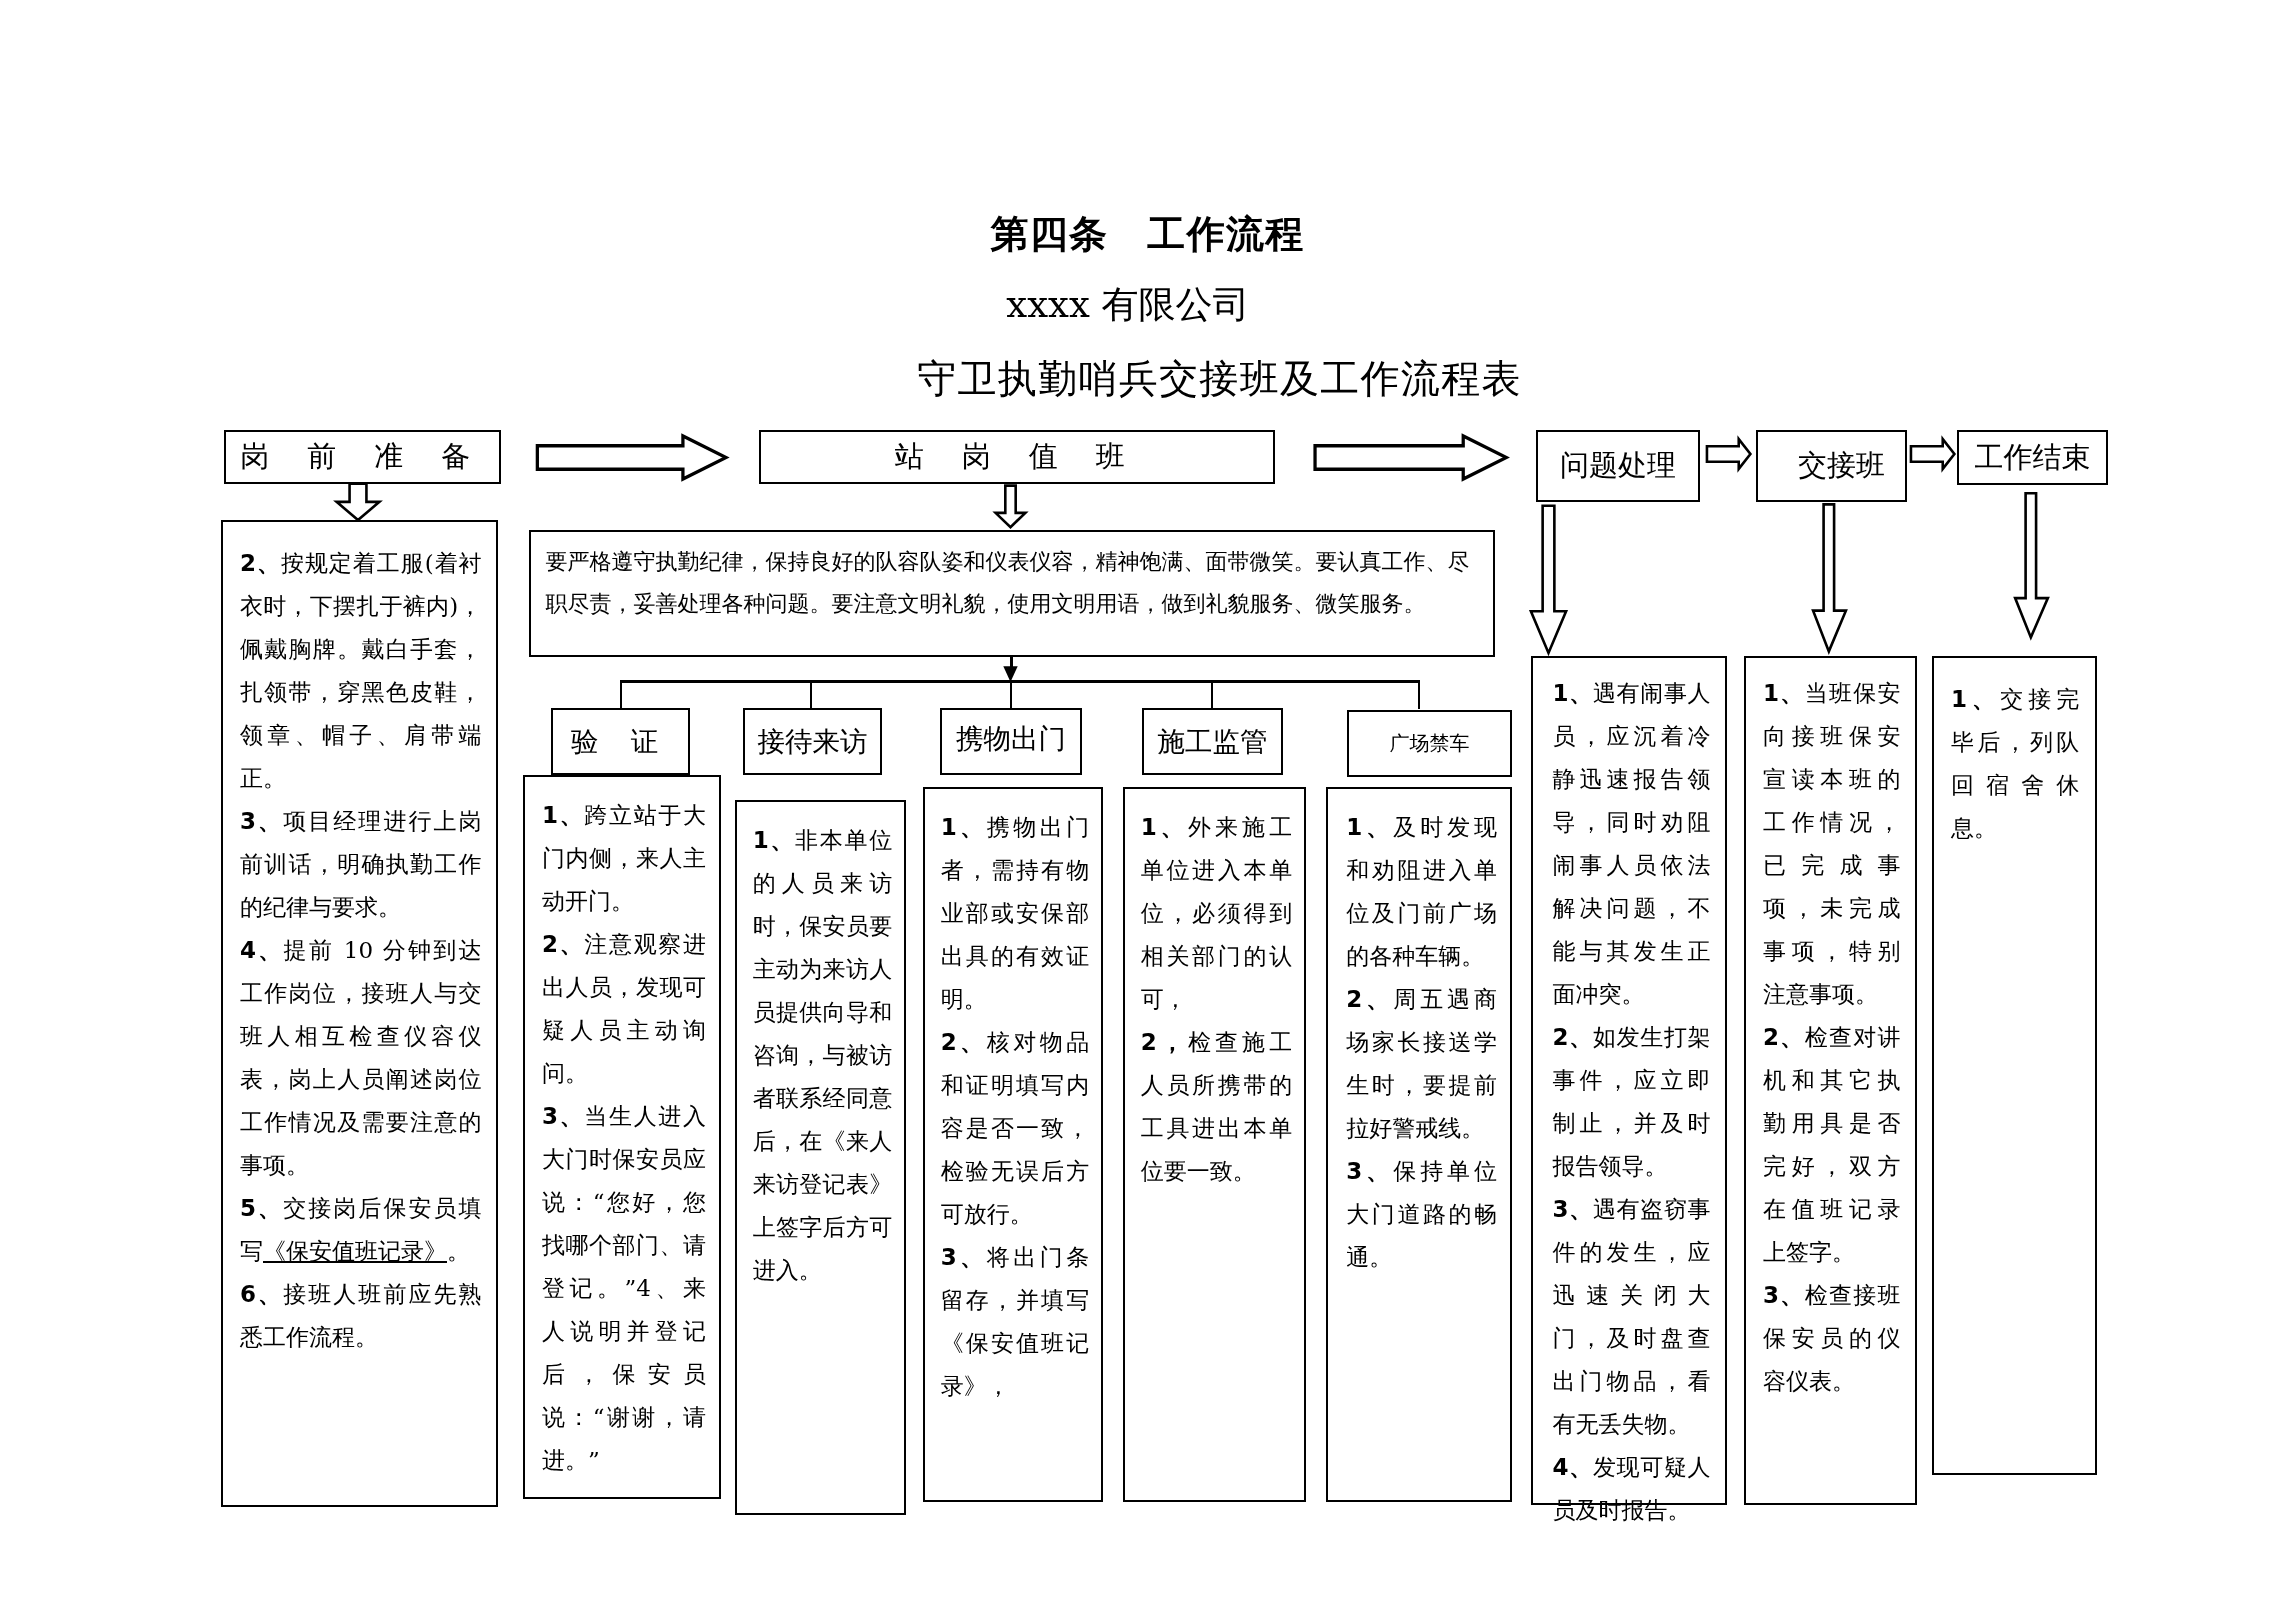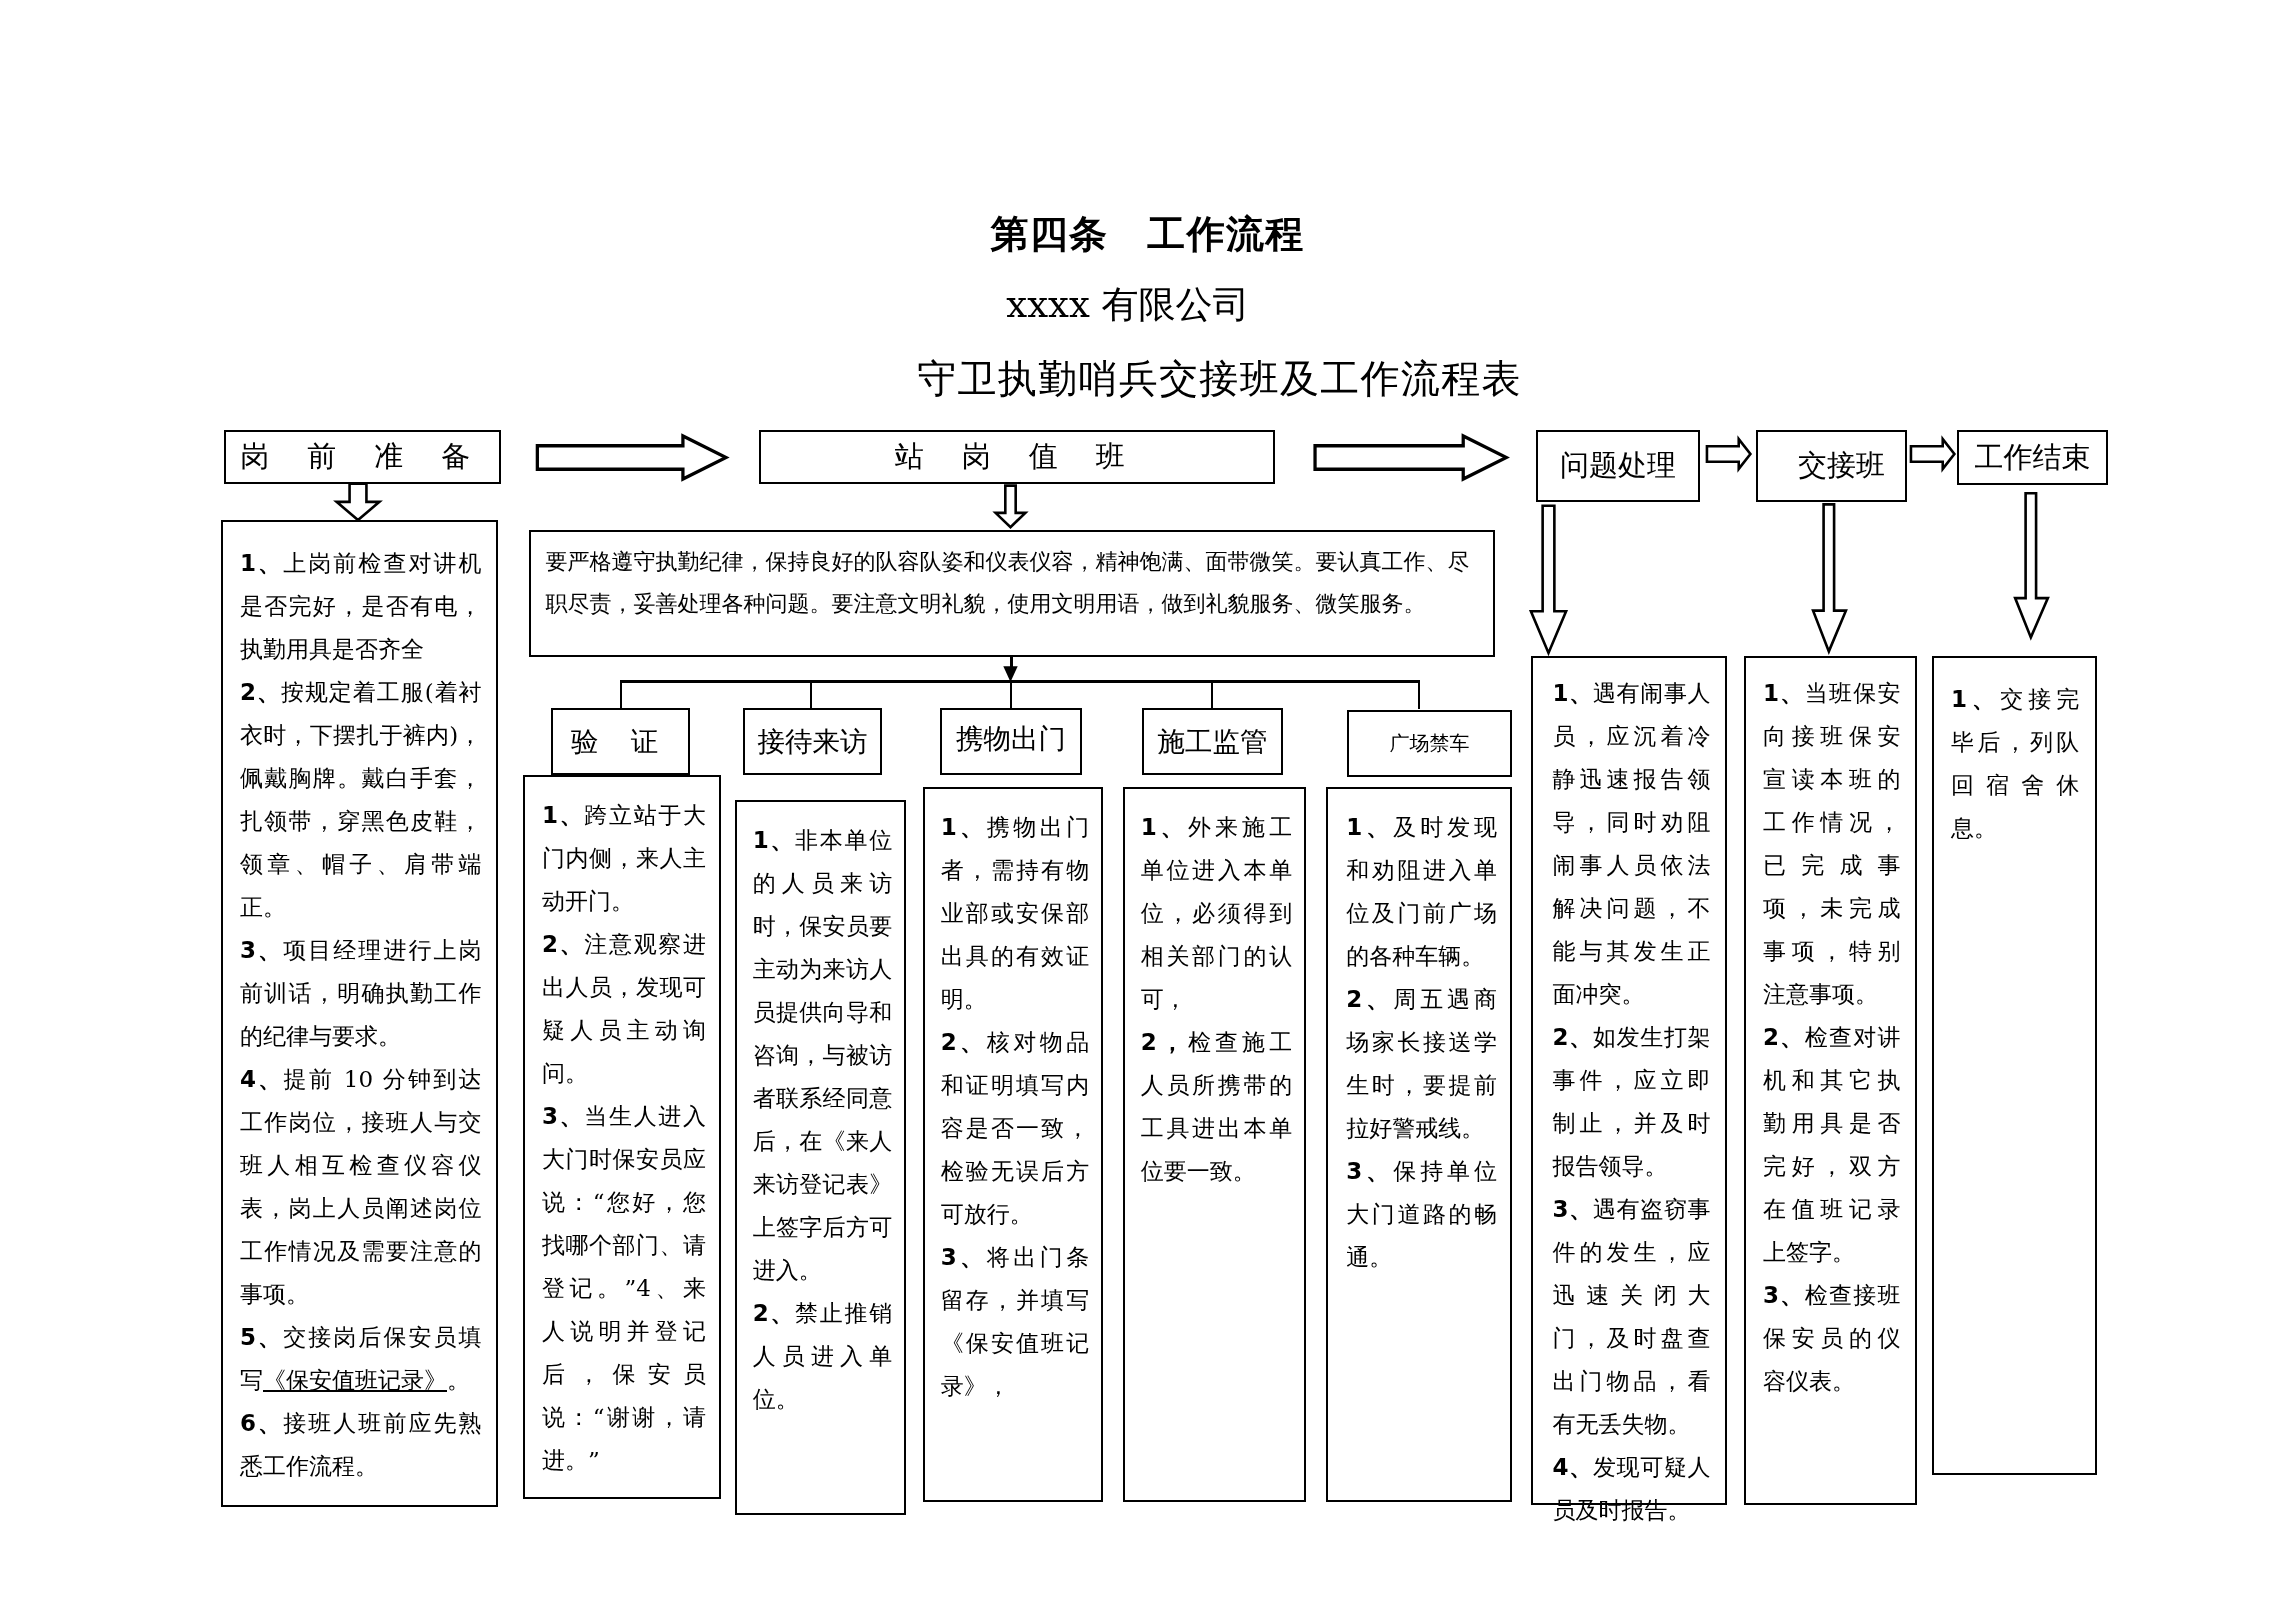--- a/index.html
+++ b/index.html
@@ -85,7 +85,6 @@
 </svg>
 
 <div class="abs body-box" style="left:221px;top:520px;width:277px;height:987px;">
-  <p><span class="num">1、</span><span>上岗前检查对讲机是否完好，是否有电，执勤用具是否齐全</span></p>
   <p><span class="num">2、</span><span>按规定着工服(着衬衣时，下摆扎于裤内)，佩戴胸牌。戴白手套，扎领带，穿黑色皮鞋，领章、帽子、肩带端正。</span></p>
   <p><span class="num">3、</span><span>项目经理进行上岗前训话，明确执勤工作的纪律与要求。</span></p>
   <p><span class="num">4、</span><span>提前 10 分钟到达工作岗位，接班人与交班人相互检查仪容仪表，岗上人员阐述岗位工作情况及需要注意的事项。</span></p>

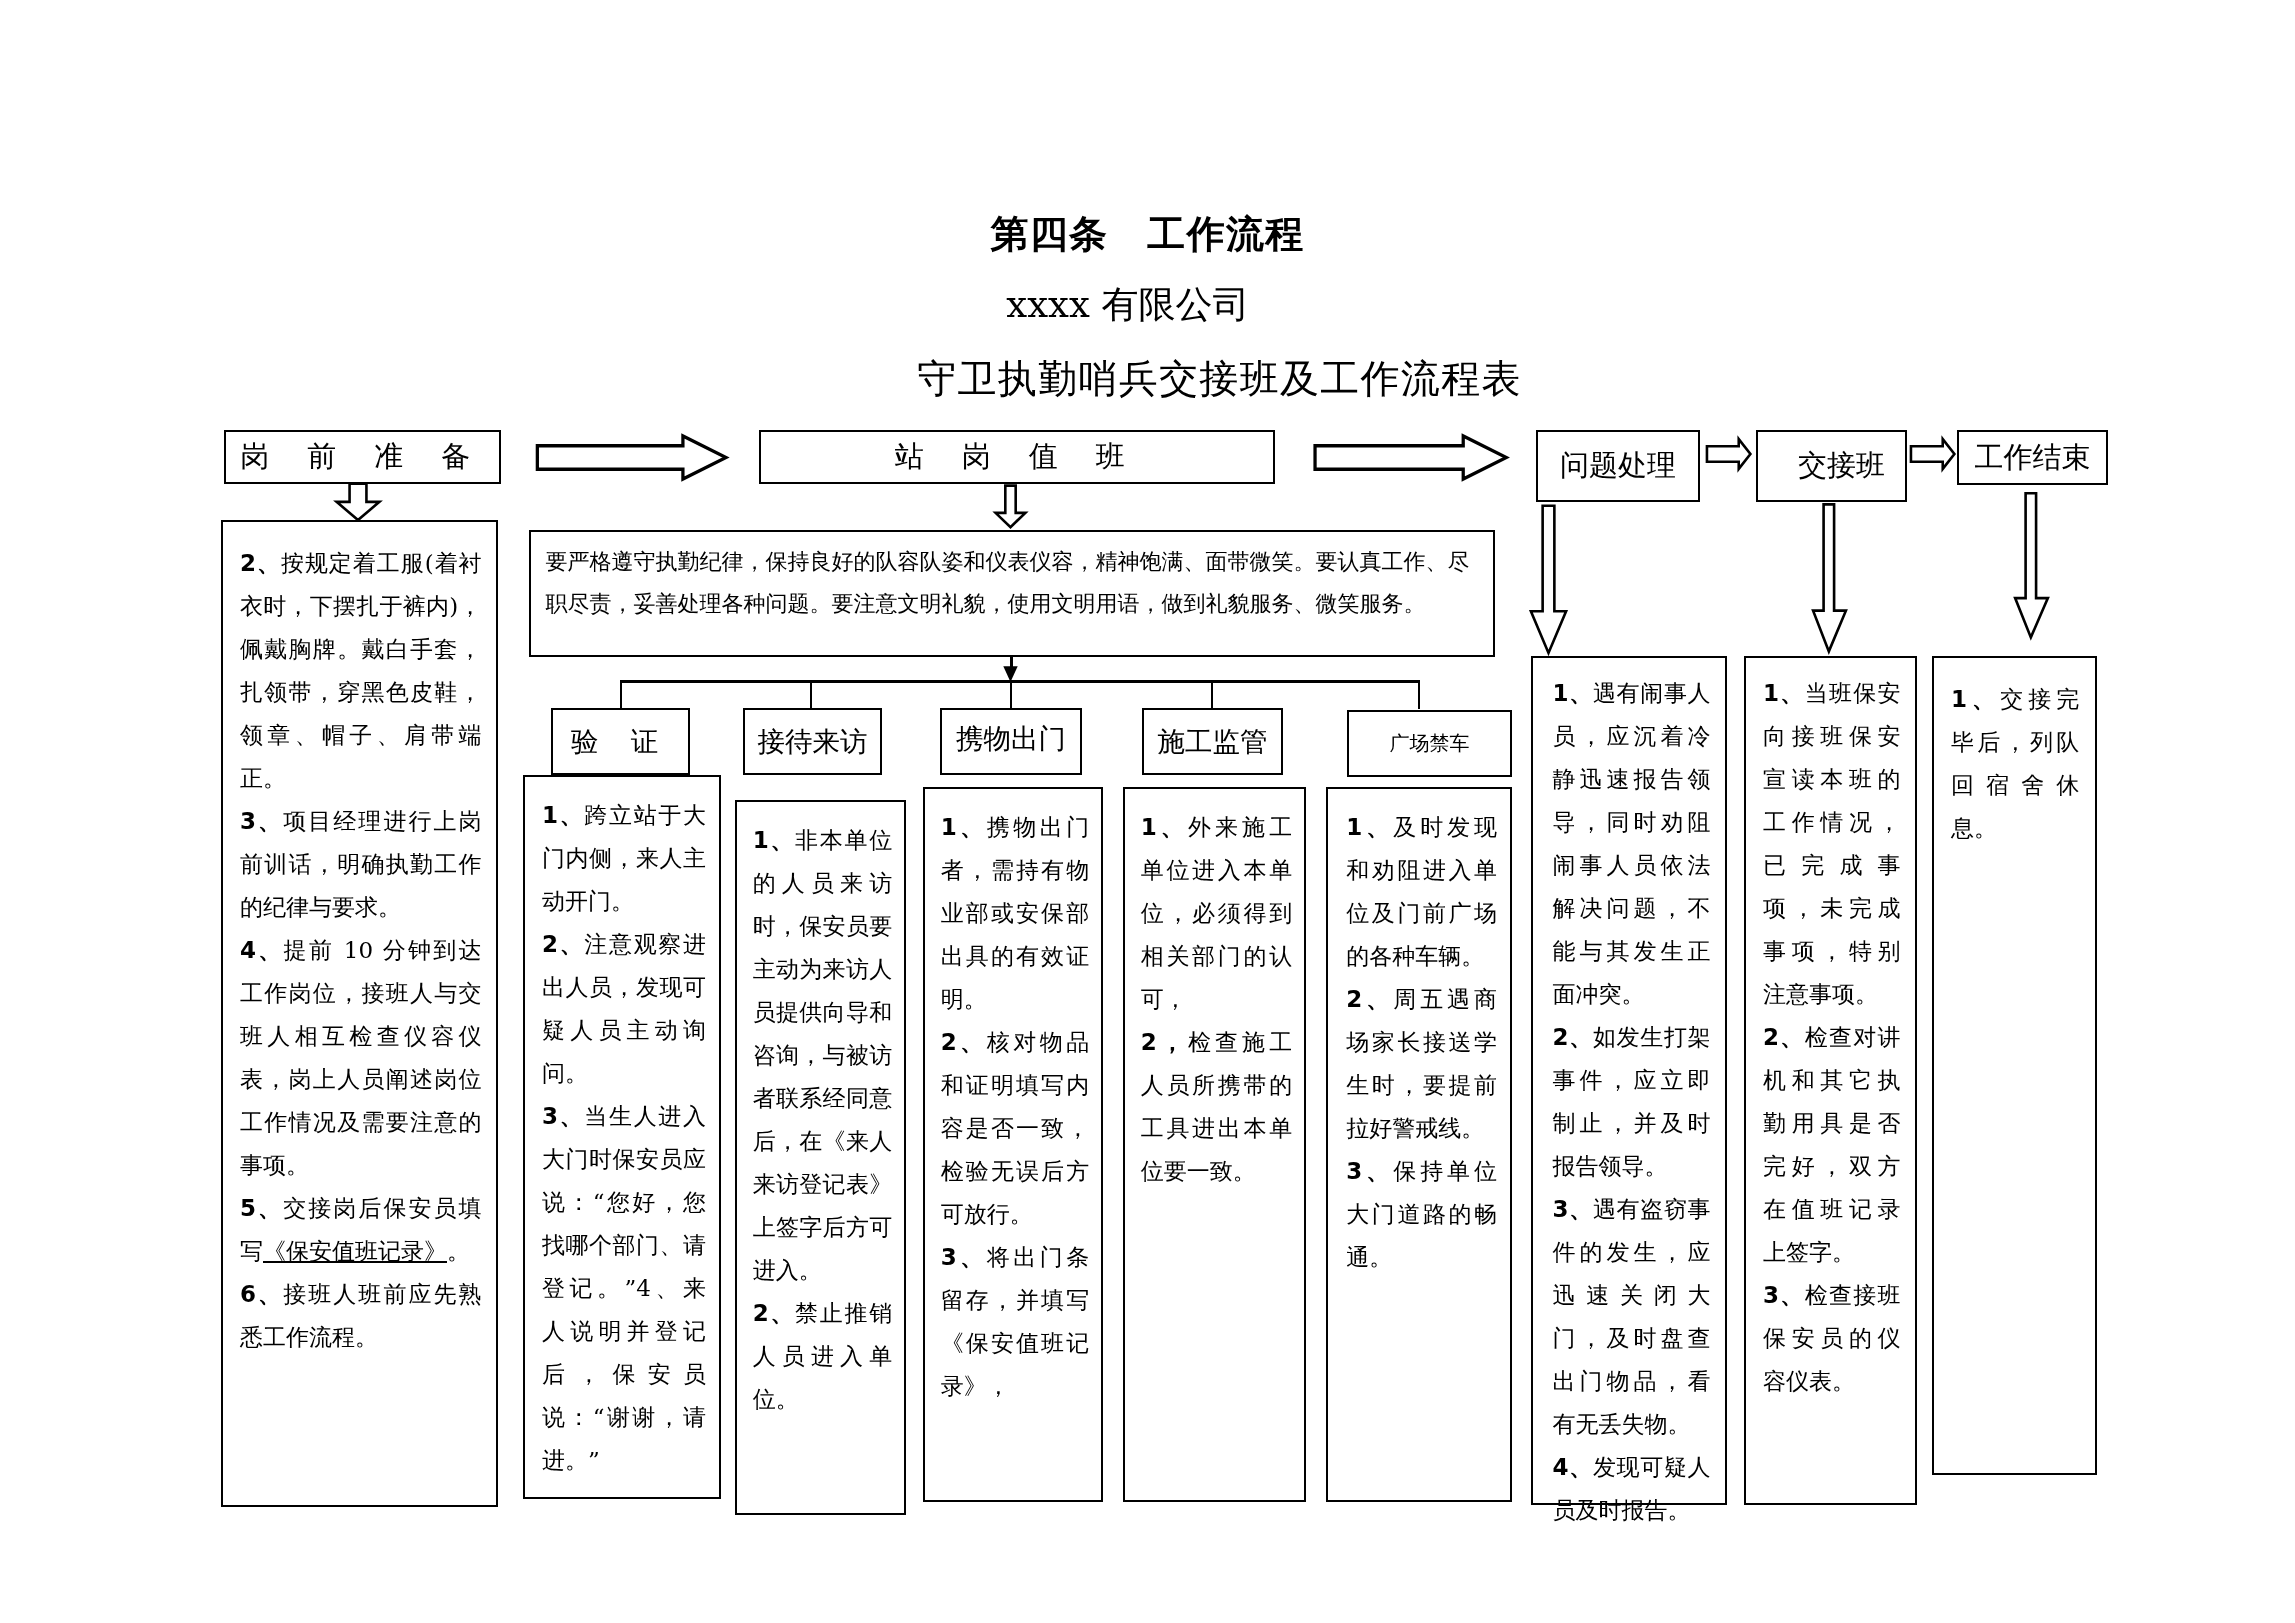--- a/index.html
+++ b/index.html
@@ -128,7 +128,6 @@
 </div>
 <div class="abs body-box" style="left:735px;top:787px;width:171px;height:715px;padding:17px 11.8px 13px 15.7px;margin-top:13px;">
   <p><span class="num">1、</span><span>非本单位的人员来访时，保安员要主动为来访人员提供向导和咨询，与被访者联系经同意后，在《来人来访登记表》上签字后方可进入。</span></p>
-  <p><span class="num">2、</span><span>禁止推销人员进入单位。</span></p>
 </div>
 <div class="abs body-box" style="left:923px;top:787px;width:180px;height:715px;padding:17px 11.8px 13px 15.7px;">
   <p><span class="num">1、</span><span>携物出门者，需持有物业部或安保部出具的有效证明。</span></p>

